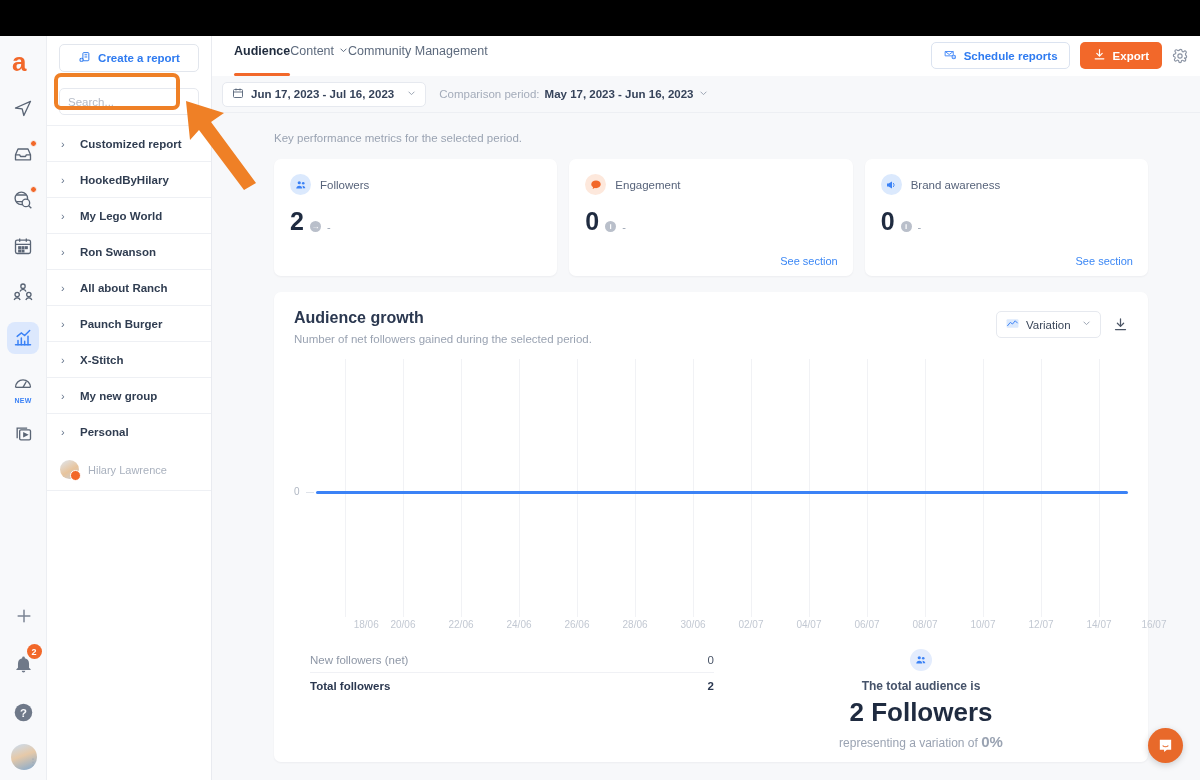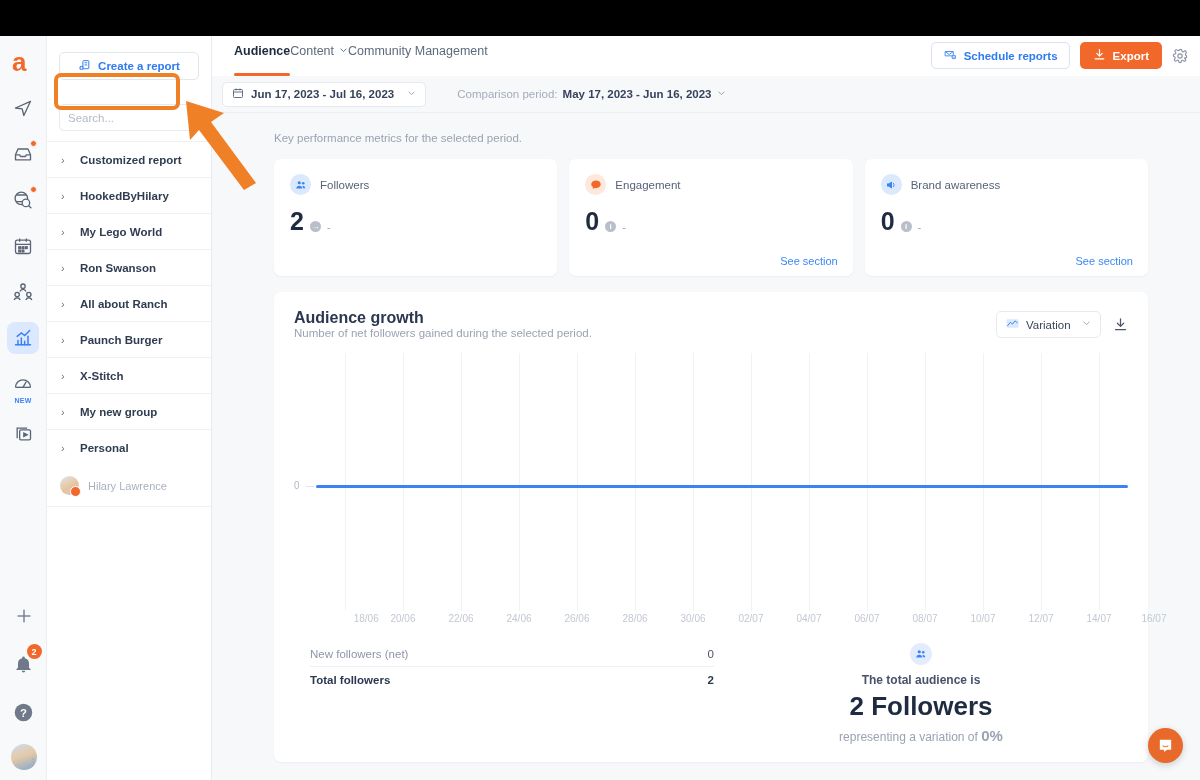--- a/index.html
+++ b/index.html
@@ -66,7 +66,7 @@
   }
   .sb-title { font-size: 11.5px; color: #3d4a5c; font-weight: 400; }
   .sb-collapse { color:#8d96a5; font-size: 13px; cursor:pointer; }
-  .create-wrap { padding: 16px 12px; position: relative; }
+  .create-wrap { padding: 8px 12px; position: relative; }
   .create-btn {
     height: 28px; border: 1px solid #e2e6ed; border-radius: 5px;
     background: #fff; display: flex; align-items: center; justify-content: center;

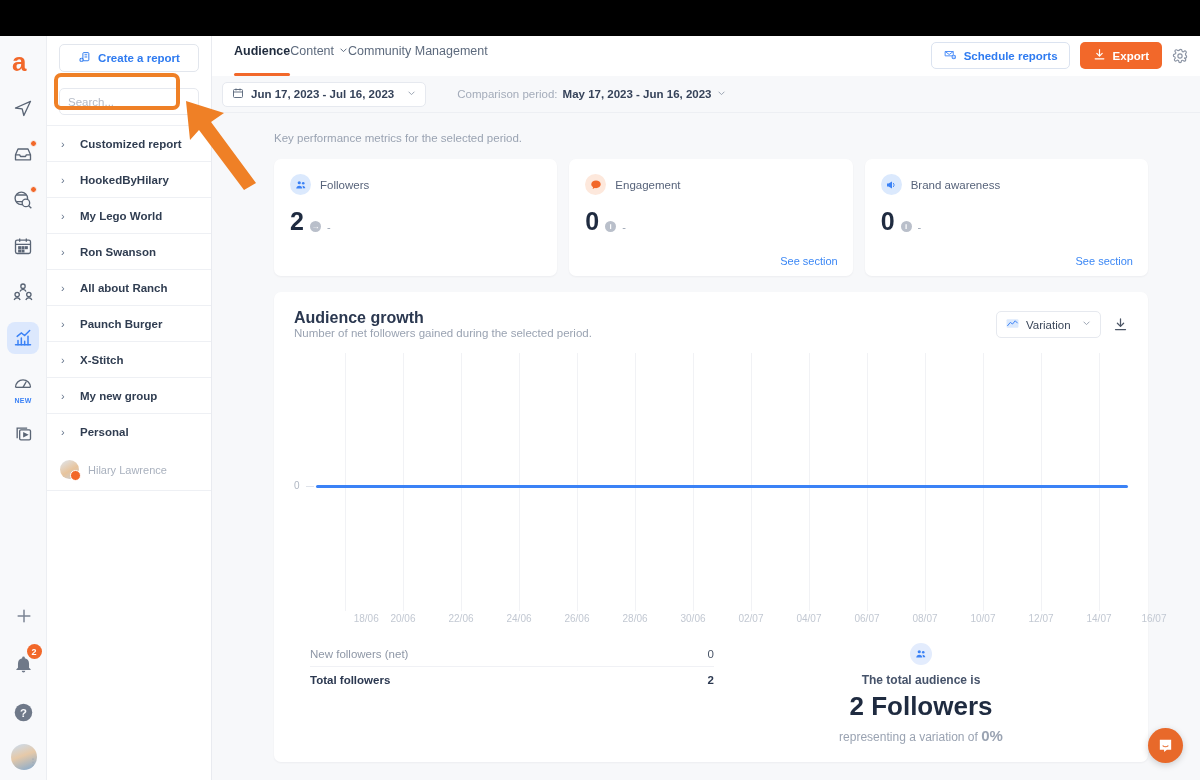--- a/index.html
+++ b/index.html
@@ -138,7 +138,7 @@
 
   .subbar {
     height: 37px; background: #f7f8fa; display: flex; align-items: center;
-    padding-left: 10px; gap: 31px; border-bottom: 1px solid #edeff3;
+    padding-left: 10px; gap: 13px; border-bottom: 1px solid #edeff3;
   }
   .date-pill {
     height: 25px; background: #fff; border: 1px solid #e6e9ef; border-radius: 5px;

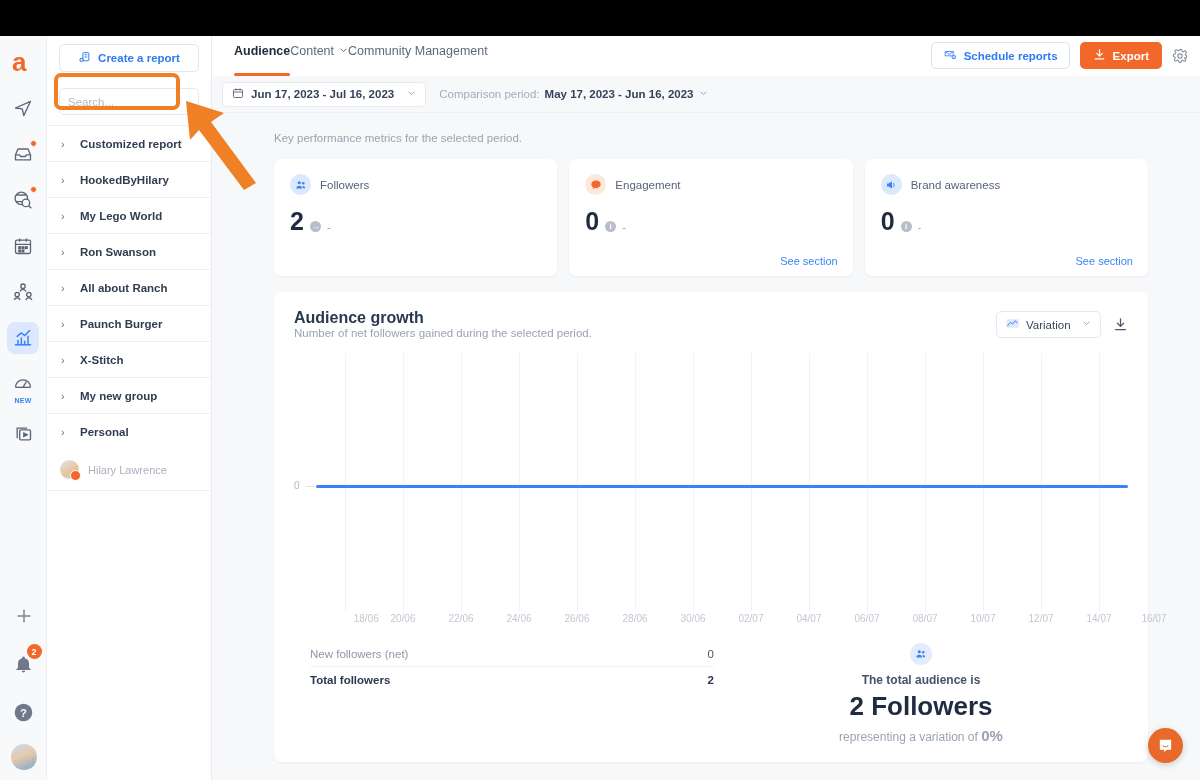--- a/index.html
+++ b/index.html
@@ -185,7 +185,7 @@
   }
   .panel-head { display:flex; justify-content:space-between; align-items:flex-start; }
   .p-title { font-size: 16px; font-weight: 700; color: #2b3850; }
-  .p-sub { font-size: 11.5px; color: #9aa3b2; margin-top: 0; }
+  .p-sub { font-size: 11.5px; color: #9aa3b2; margin-top: 6px; }
   .p-tools { display: flex; align-items: center; gap: 12px; margin-top:2px;}
   .select-pill {
     height: 27px; min-width: 105px; border: 1px solid #e6e9ef; border-radius: 5px;

